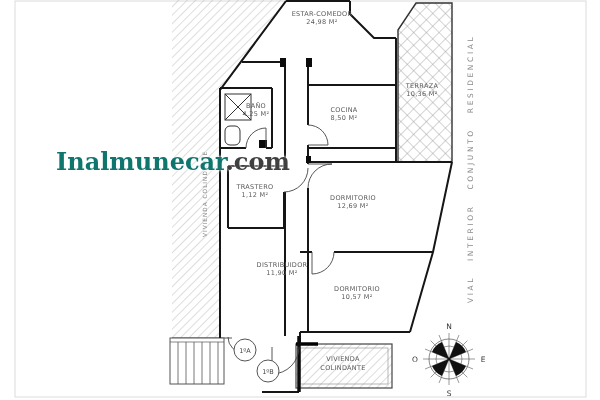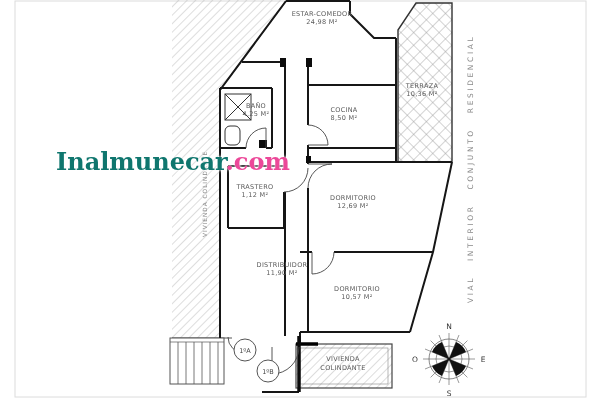--- a/index.html
+++ b/index.html
@@ -173,7 +173,7 @@
 </svg>
 
 <div id="watermark">
-  <span id="wm-brand" style="color: #0f766e;">Inalmunecar</span><span id="wm-tld" style="color: #ec4899;">.com</span>
+  <span id="wm-brand" style="color: #0f766e;">Inalmunecar</span><span id="wm-tld" style="color: #404040;">.com</span>
 </div>
 
 </div>

